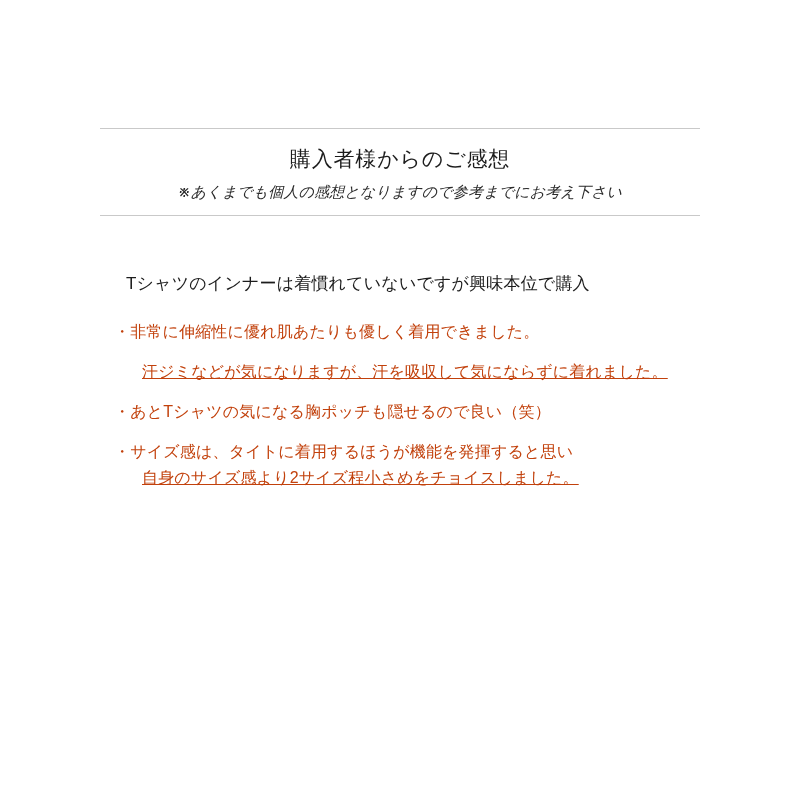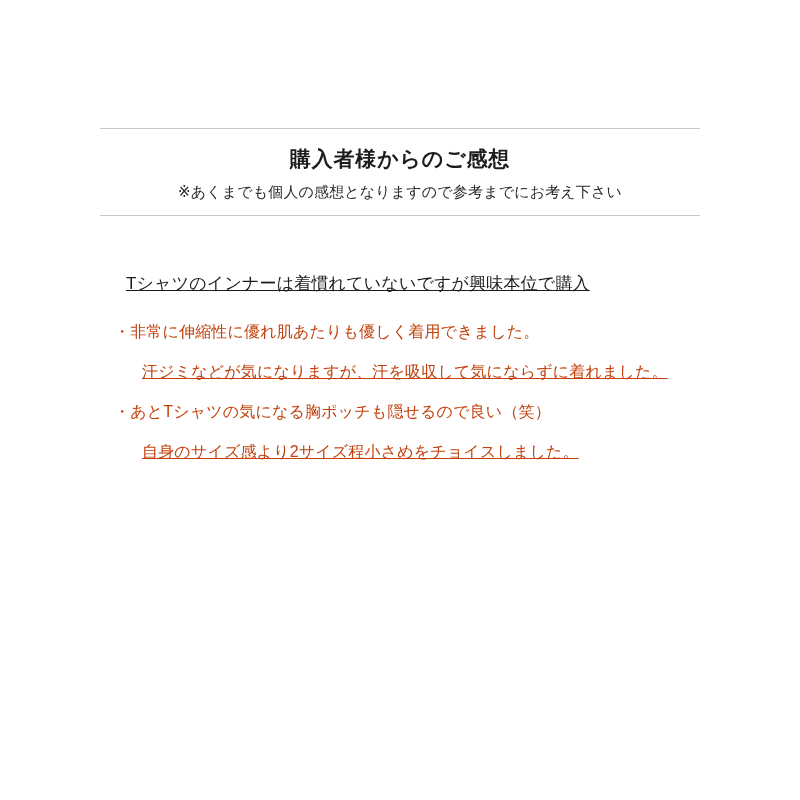--- a/index.html
+++ b/index.html
@@ -39,7 +39,7 @@
     line-height: 1.5;
     letter-spacing: 0.04em;
     color: #1c1c1c;
-    font-weight: 700;
+    font-weight: 400;
     margin: 0 0 6px 0;
   }
   .review-subtitle {

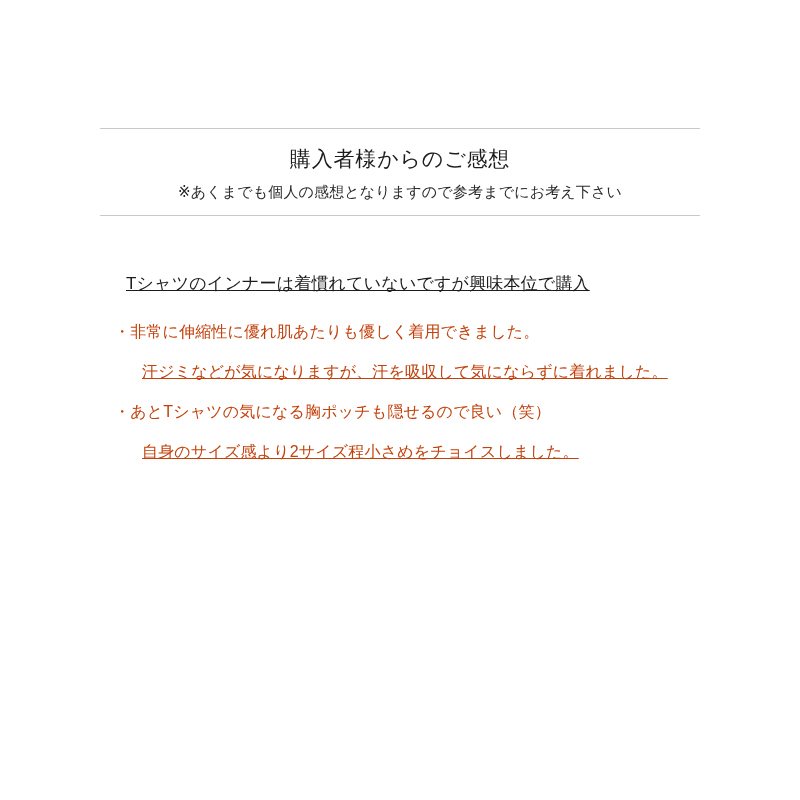--- a/index.html
+++ b/index.html
@@ -49,6 +49,7 @@
     color: #2a2a2a;
     font-weight: 400;
     margin: 0;
+    font-style: italic;
   }
 
   

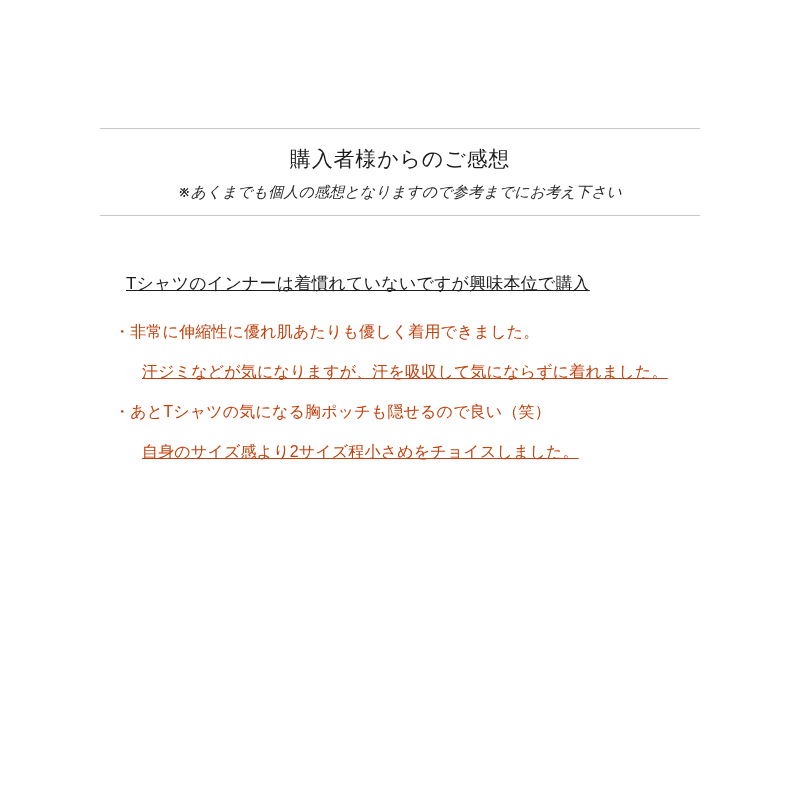--- a/index.html
+++ b/index.html
@@ -65,7 +65,6 @@
     letter-spacing: 0.01em;
     color: #1c1c1c;
     margin: 0 0 22px 26px;
-    text-decoration: underline;
   }
   .review-list {
     list-style: none;

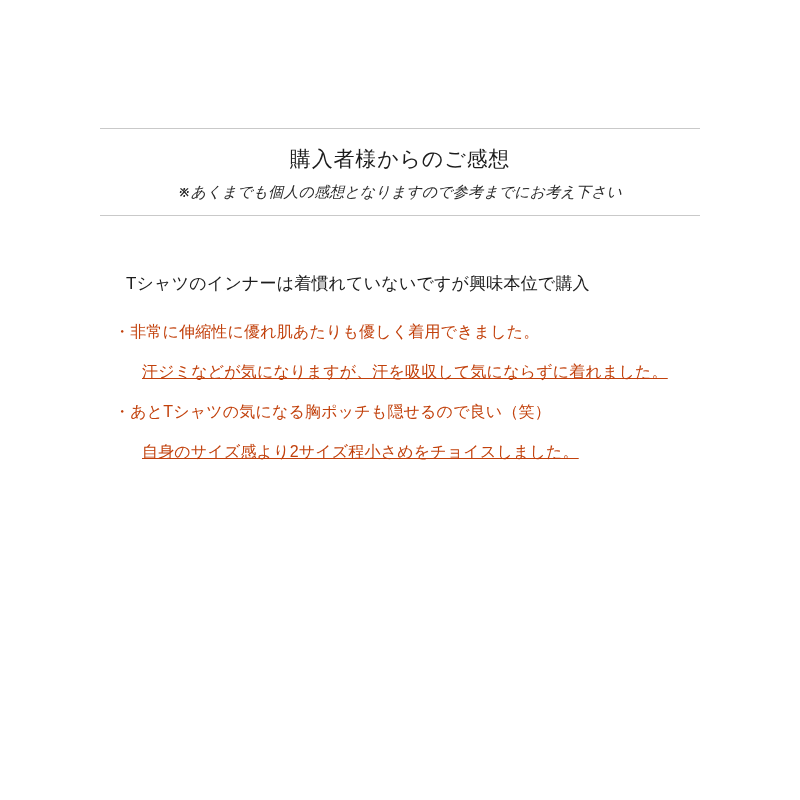--- a/index.html
+++ b/index.html
@@ -122,6 +122,7 @@
 
 
       <li class="review-item">
+        <p class="review-item-line primary"><span class="bullet">・</span><span>サイズ感は、タイトに着用するほうが機能を発揮すると思い</span></p>
         <p class="review-item-line cont">自身のサイズ感より2サイズ程小さめをチョイスしました。</p>
       </li>
 

